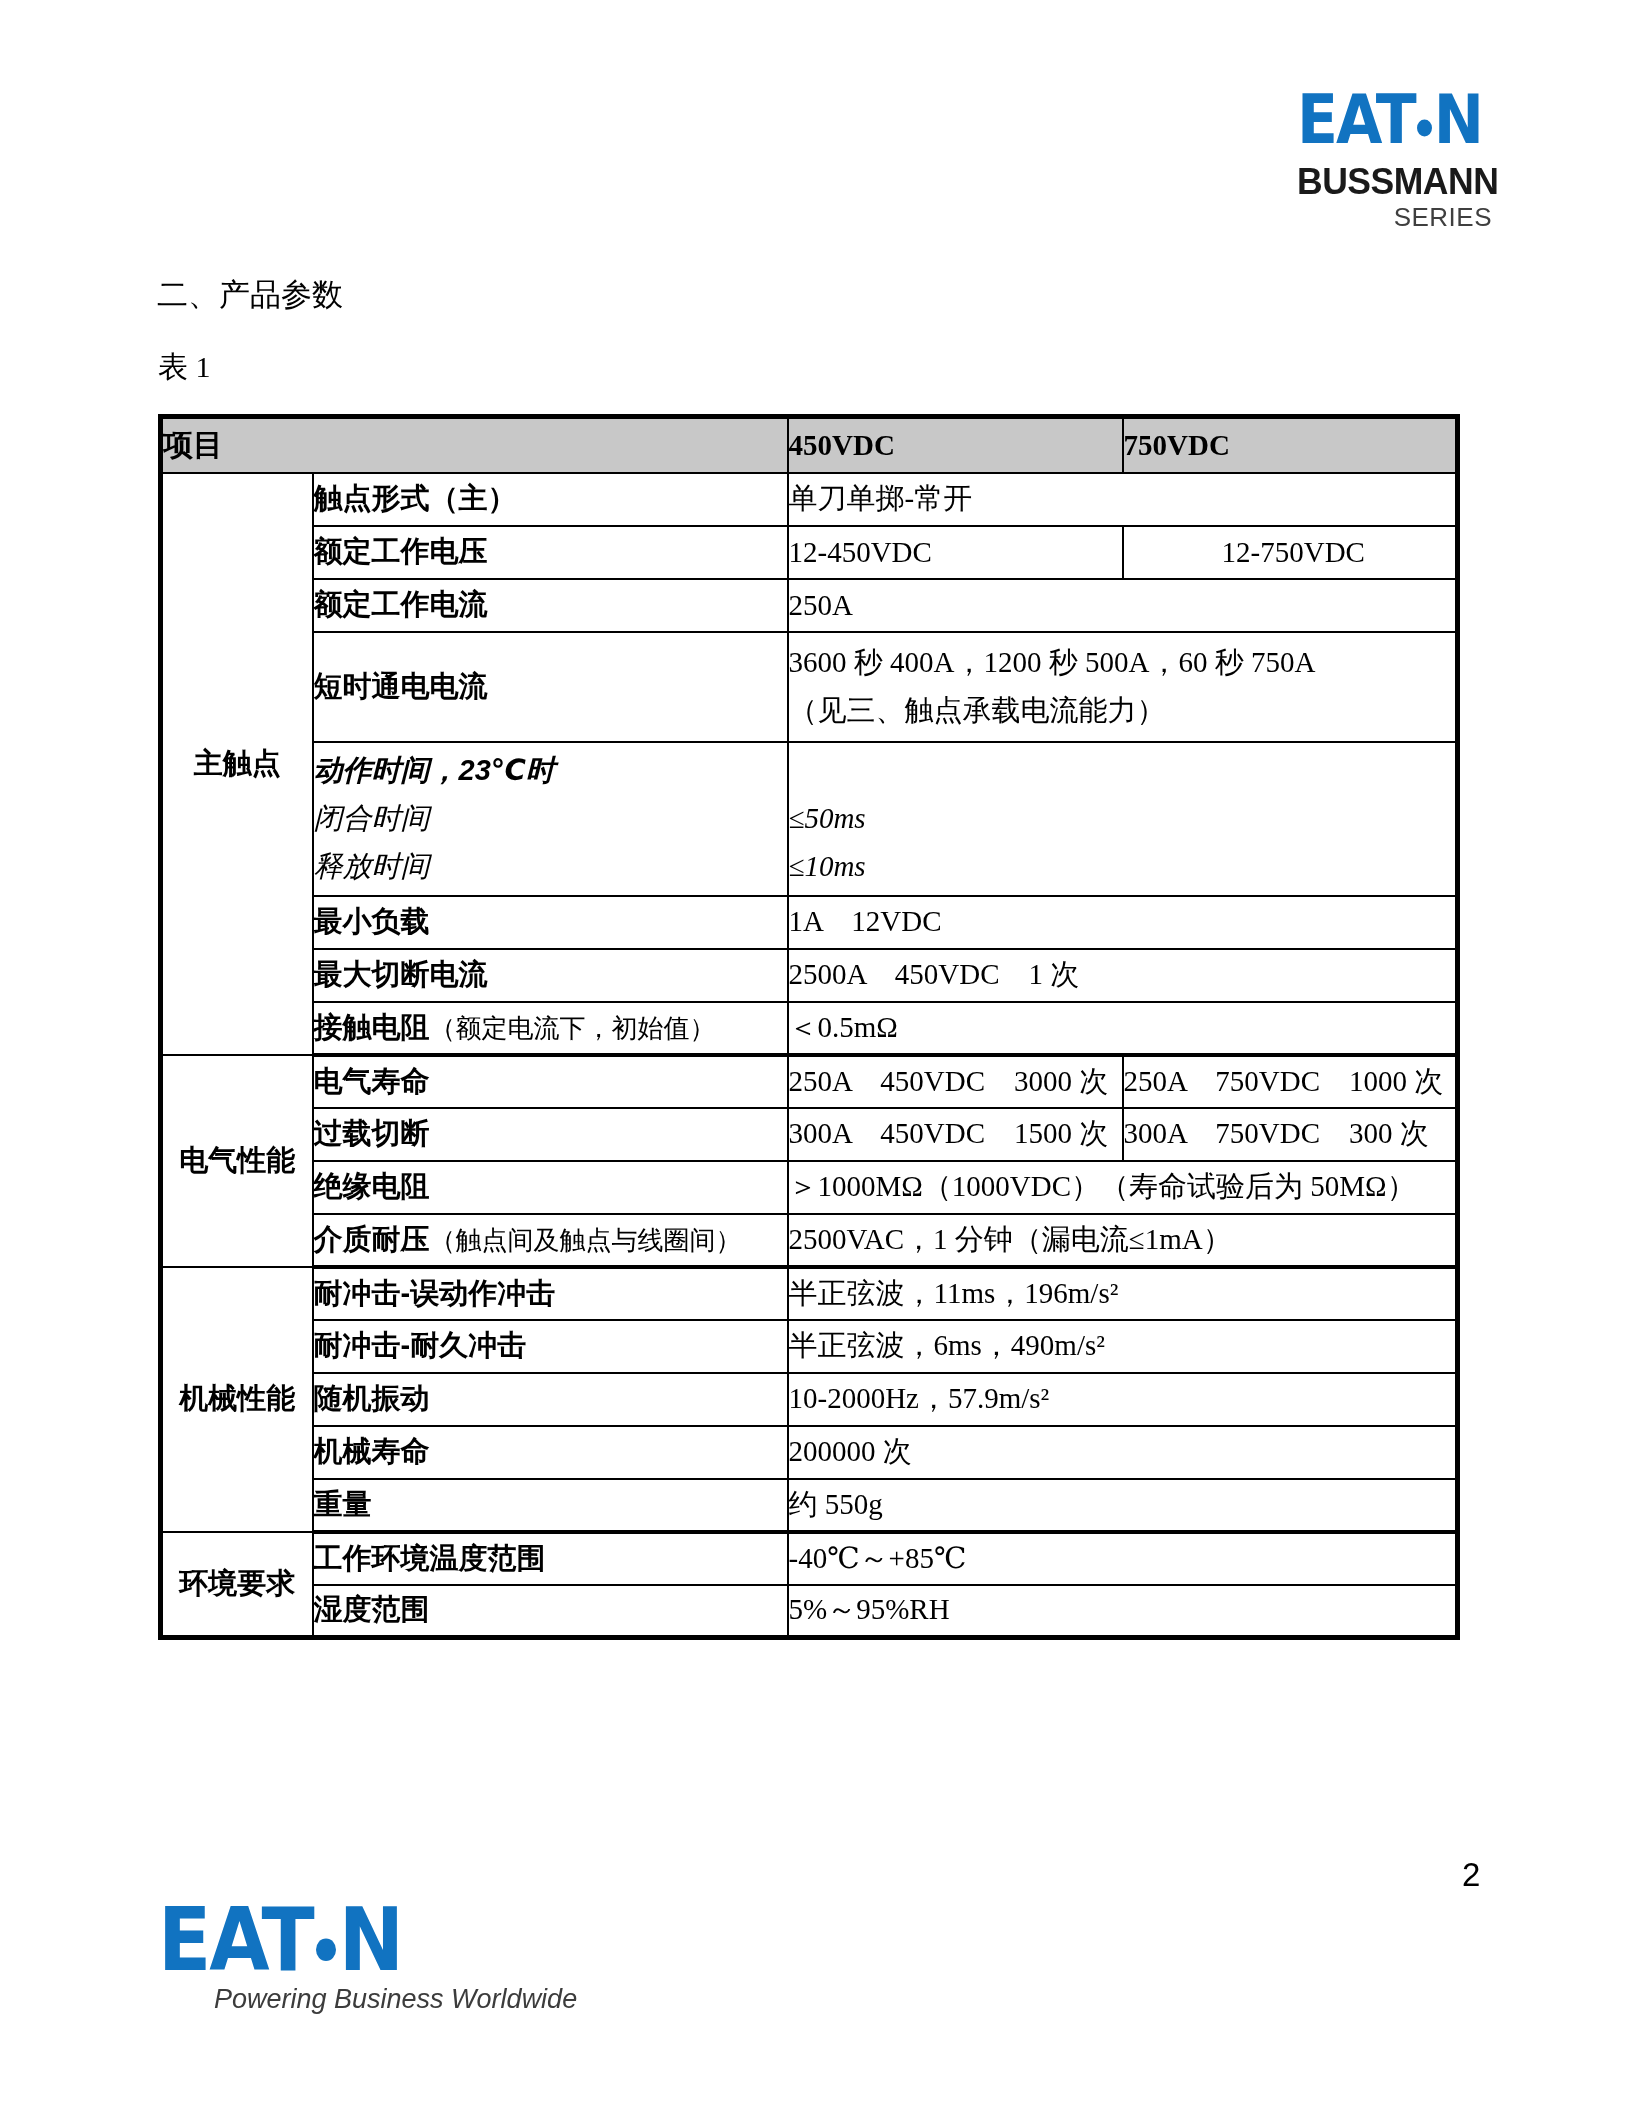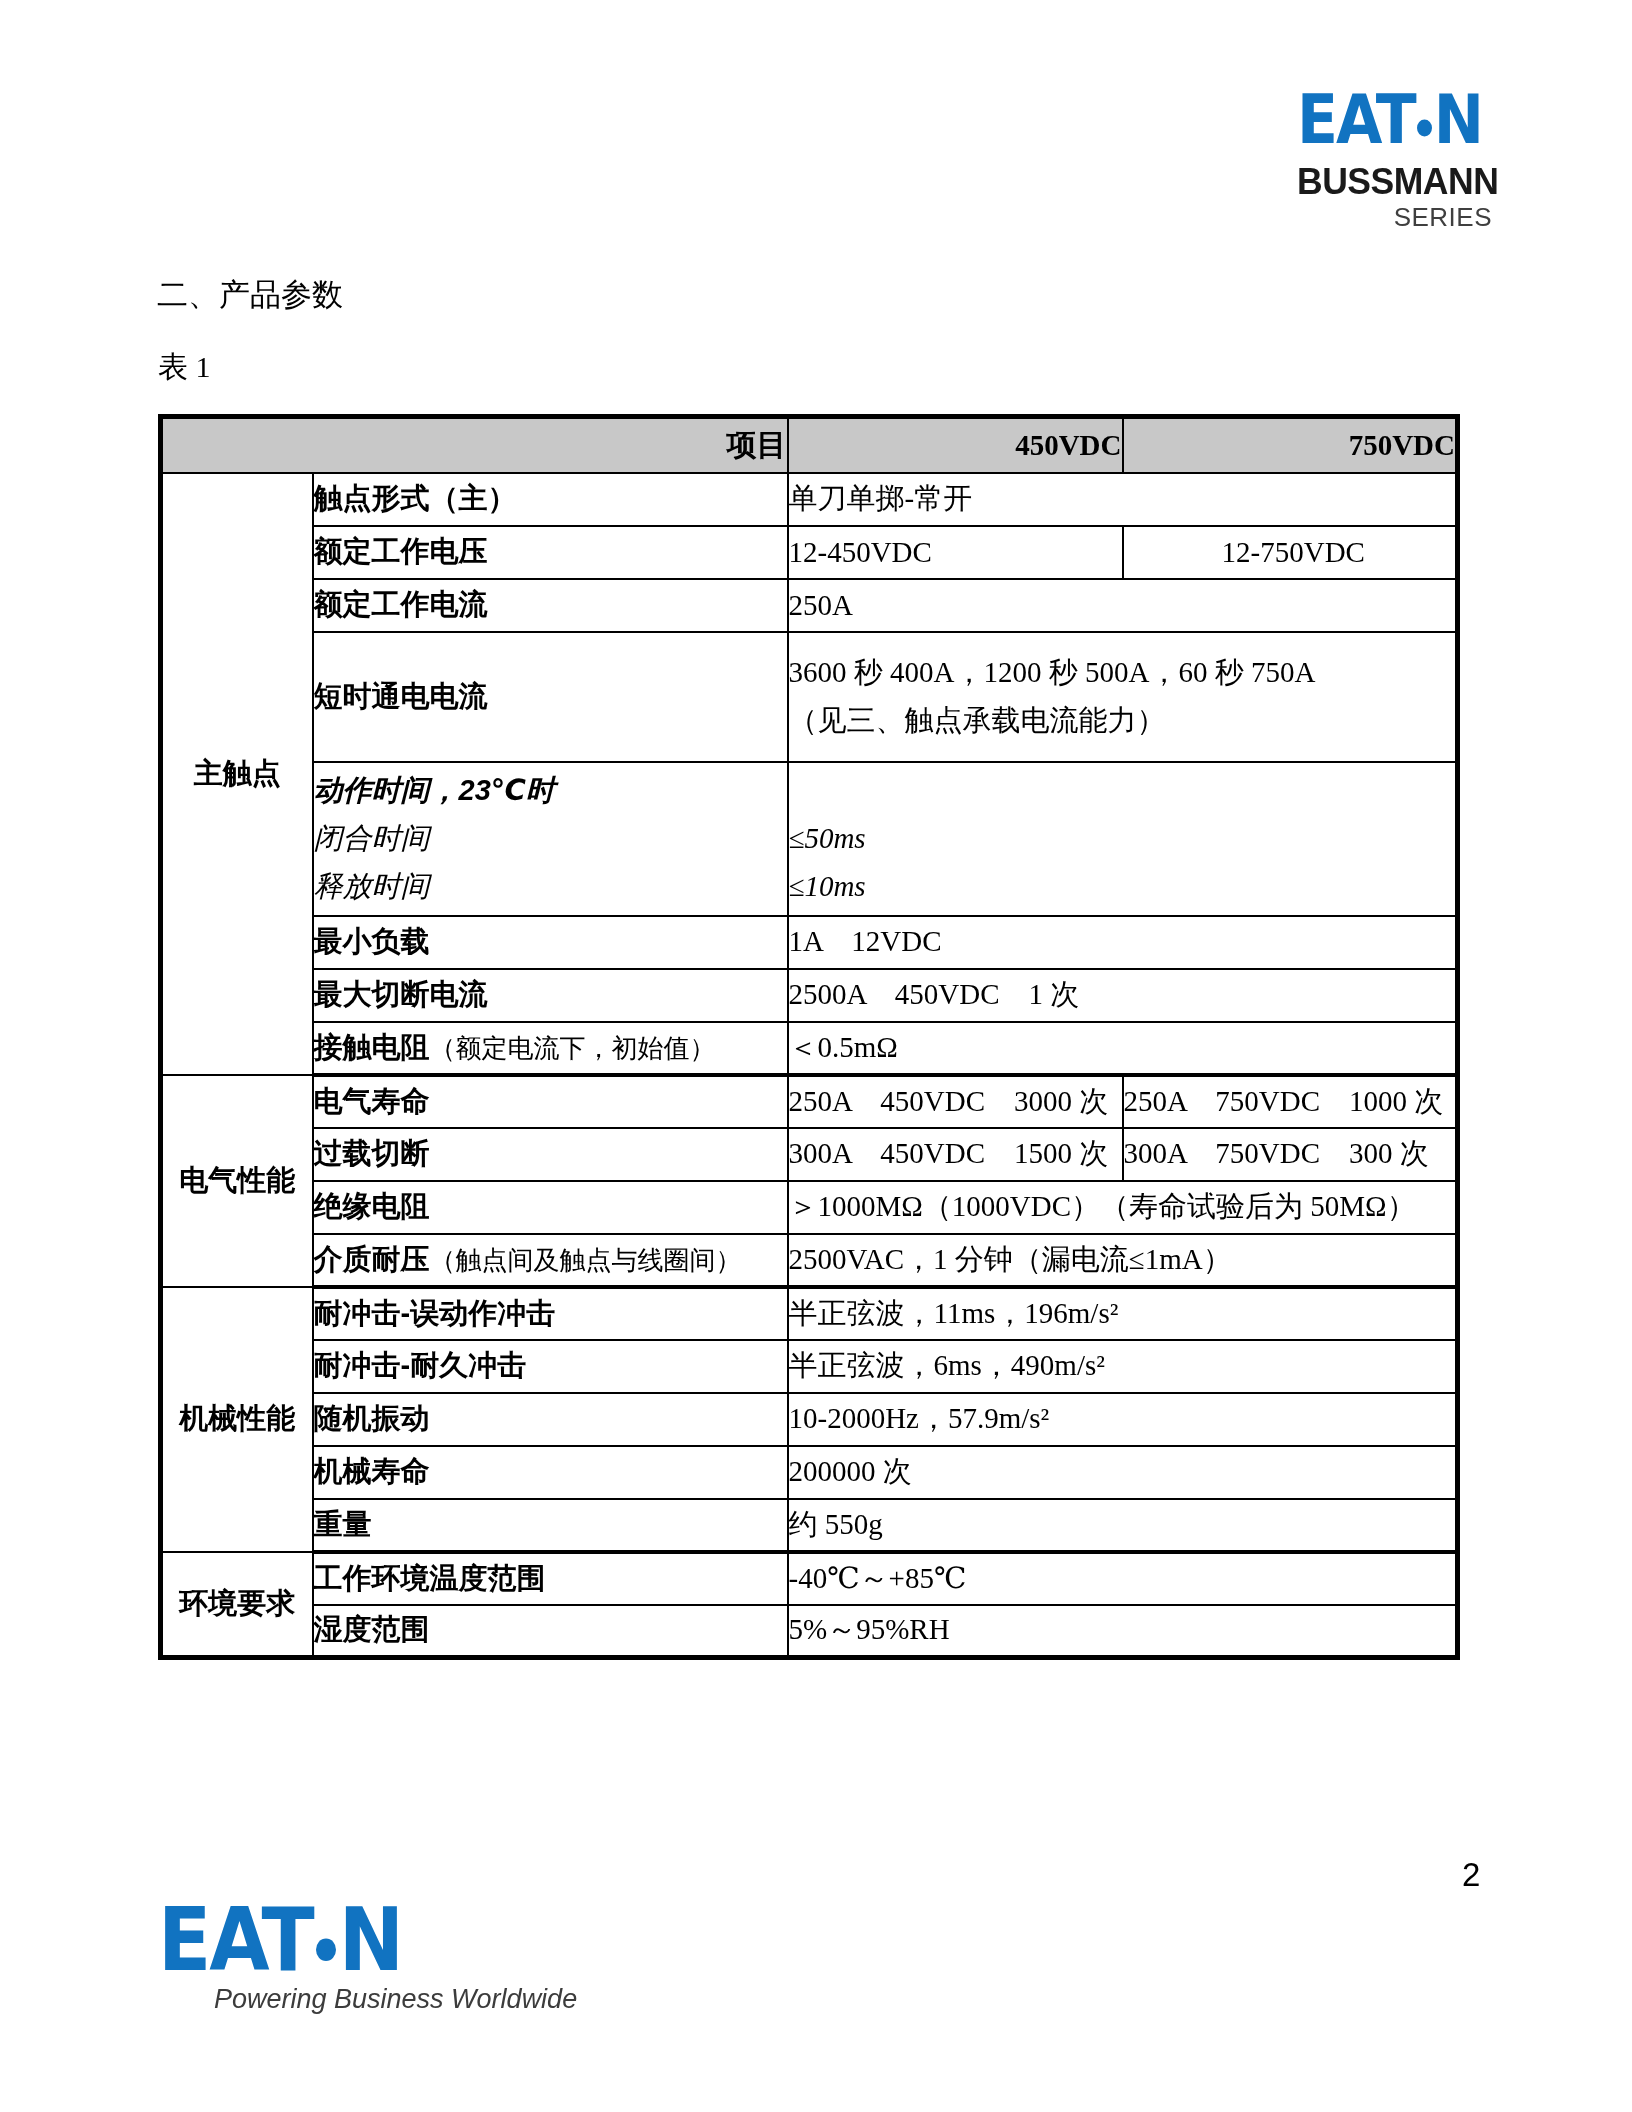--- a/index.html
+++ b/index.html
@@ -56,7 +56,7 @@
   table.spec th,table.spec td{border:2px solid #000;padding:0;}
   thead th{
     background:var(--header-bg);height:56px;border-bottom:4px solid #000;
-    text-align:right;vertical-align:middle;
+    text-align:left;vertical-align:middle;
   }
   th.h-item{font-family:"Liberation Sans","DejaVu Sans",sans-serif;font-weight:700;font-size:30px;}
   th.h-volt{font-family:"Liberation Serif","DejaVu Serif",serif;font-weight:700;font-size:29px;}

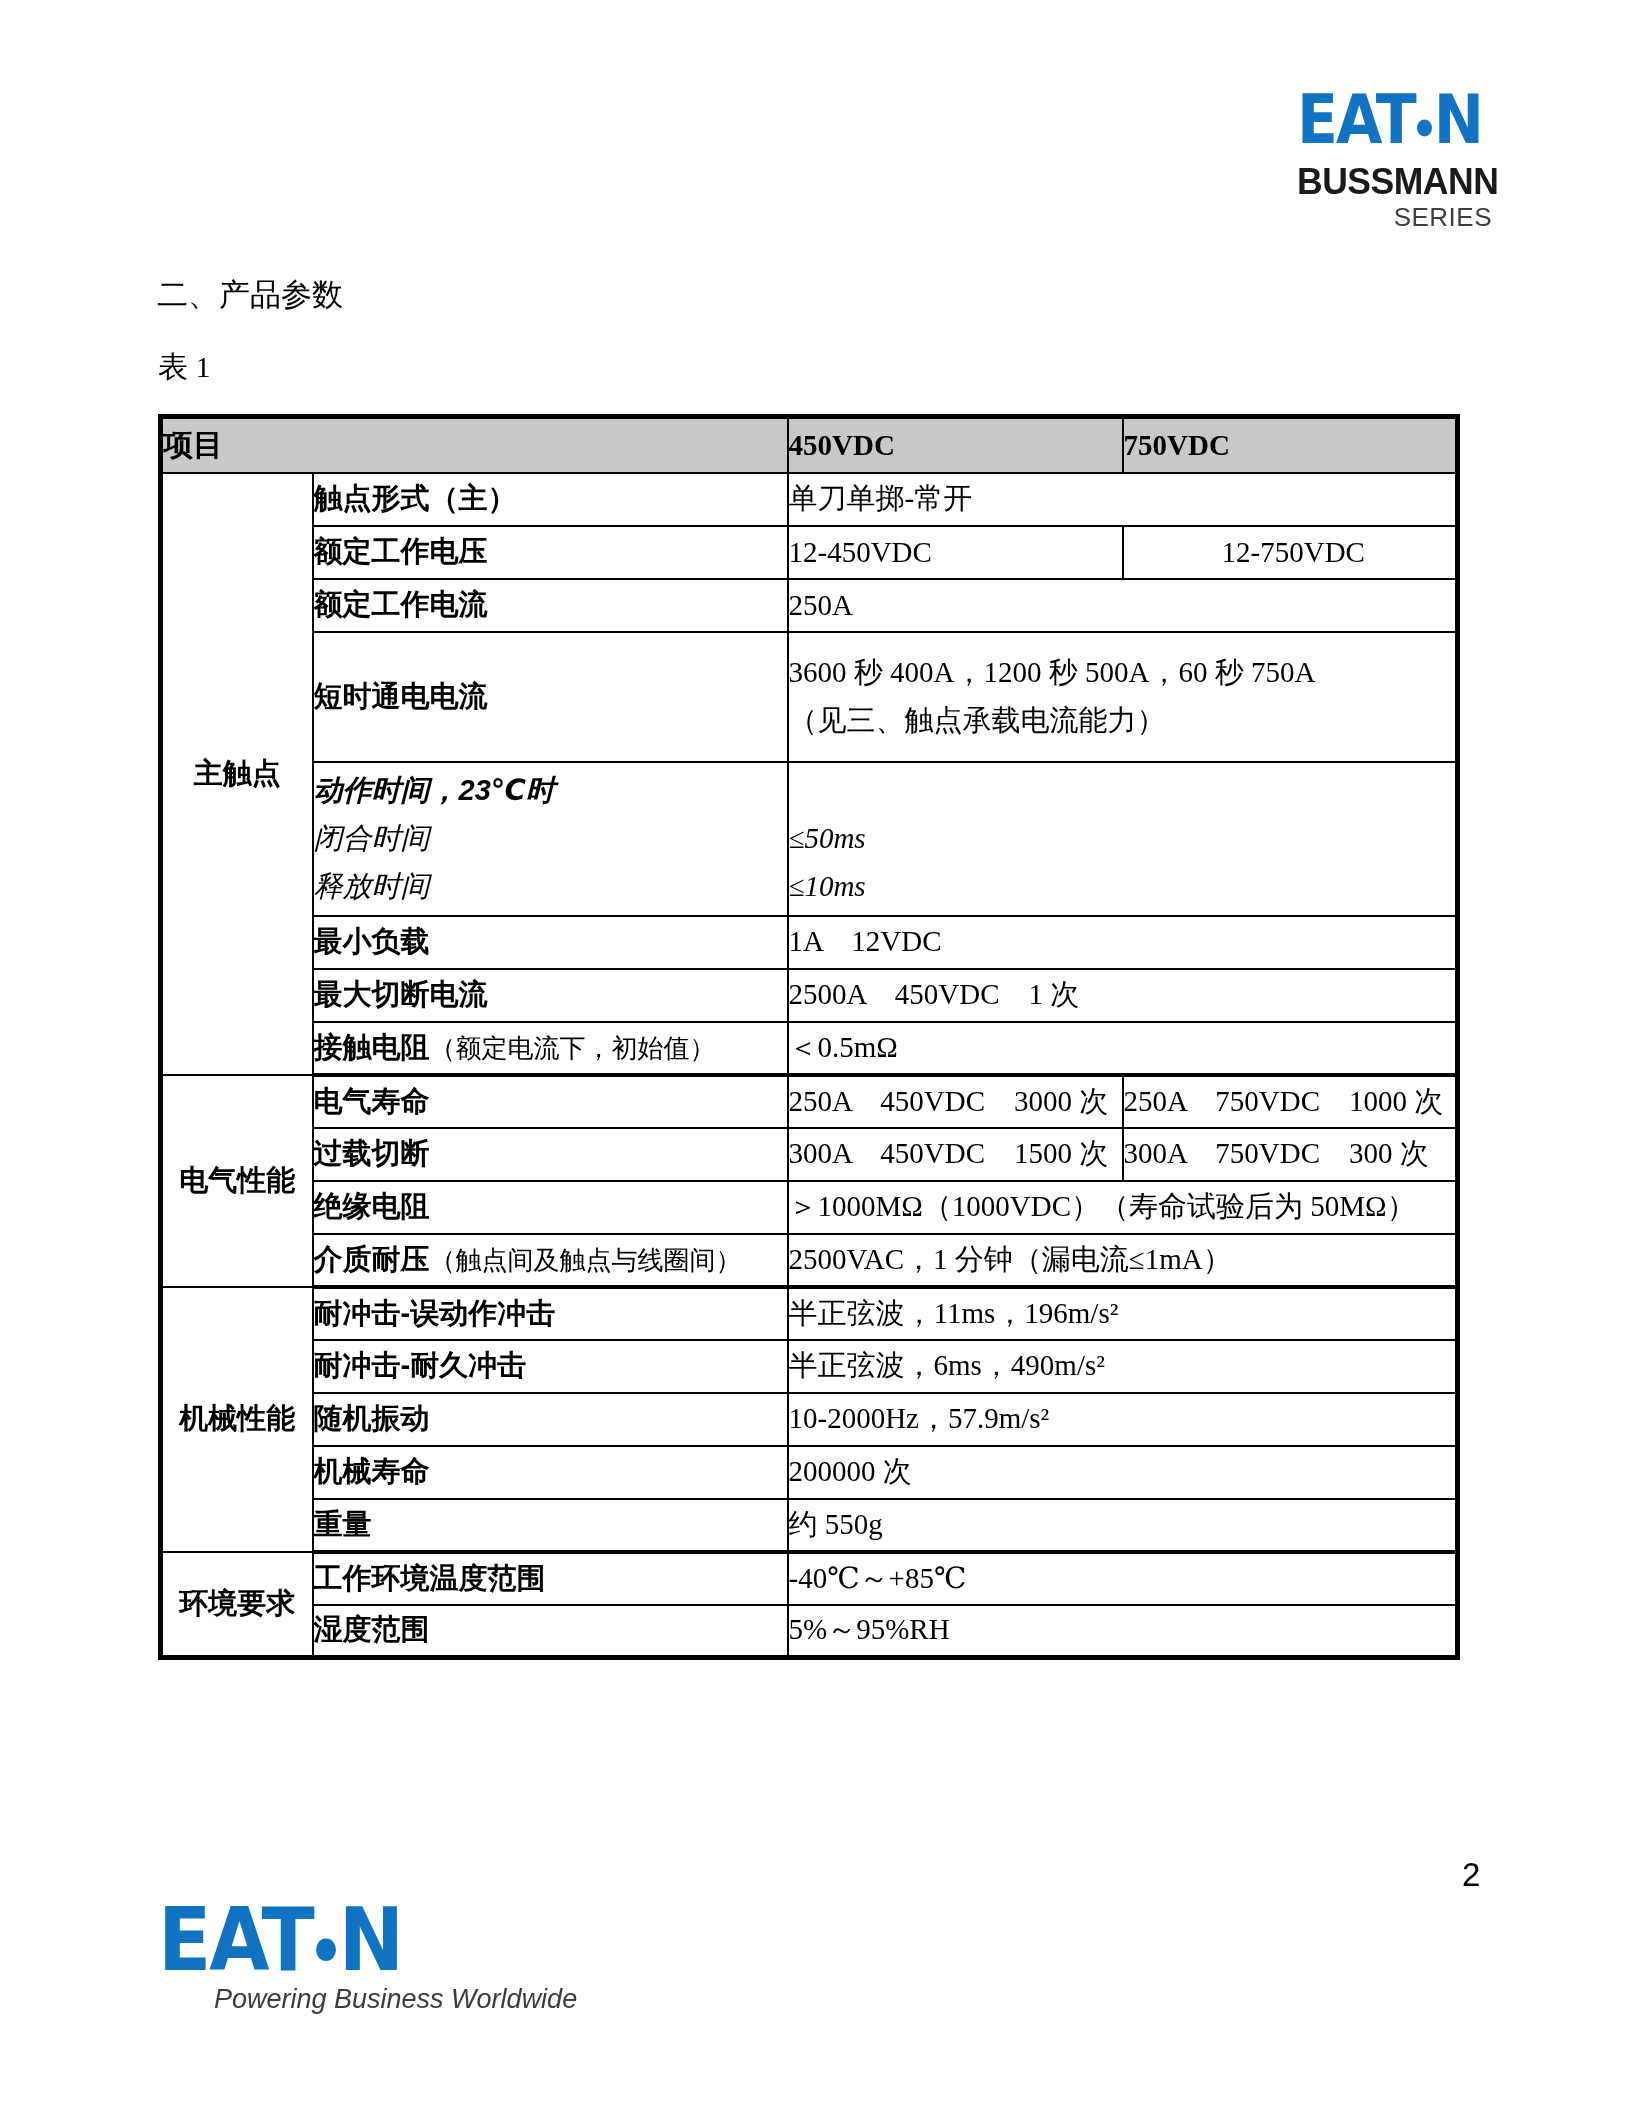--- a/index.html
+++ b/index.html
@@ -61,7 +61,7 @@
   th.h-item{font-family:"Liberation Sans","DejaVu Sans",sans-serif;font-weight:700;font-size:30px;}
   th.h-volt{font-family:"Liberation Serif","DejaVu Serif",serif;font-weight:700;font-size:29px;}
   tbody tr{height:53px;}
-  tbody tr.h2{height:130px;}
+  tbody tr.h2{height:110px;}
   tbody tr.h3{height:154px;font-style:italic;}
   tr.group-end td{border-bottom:4px solid #000;}
   td.group-cell{

